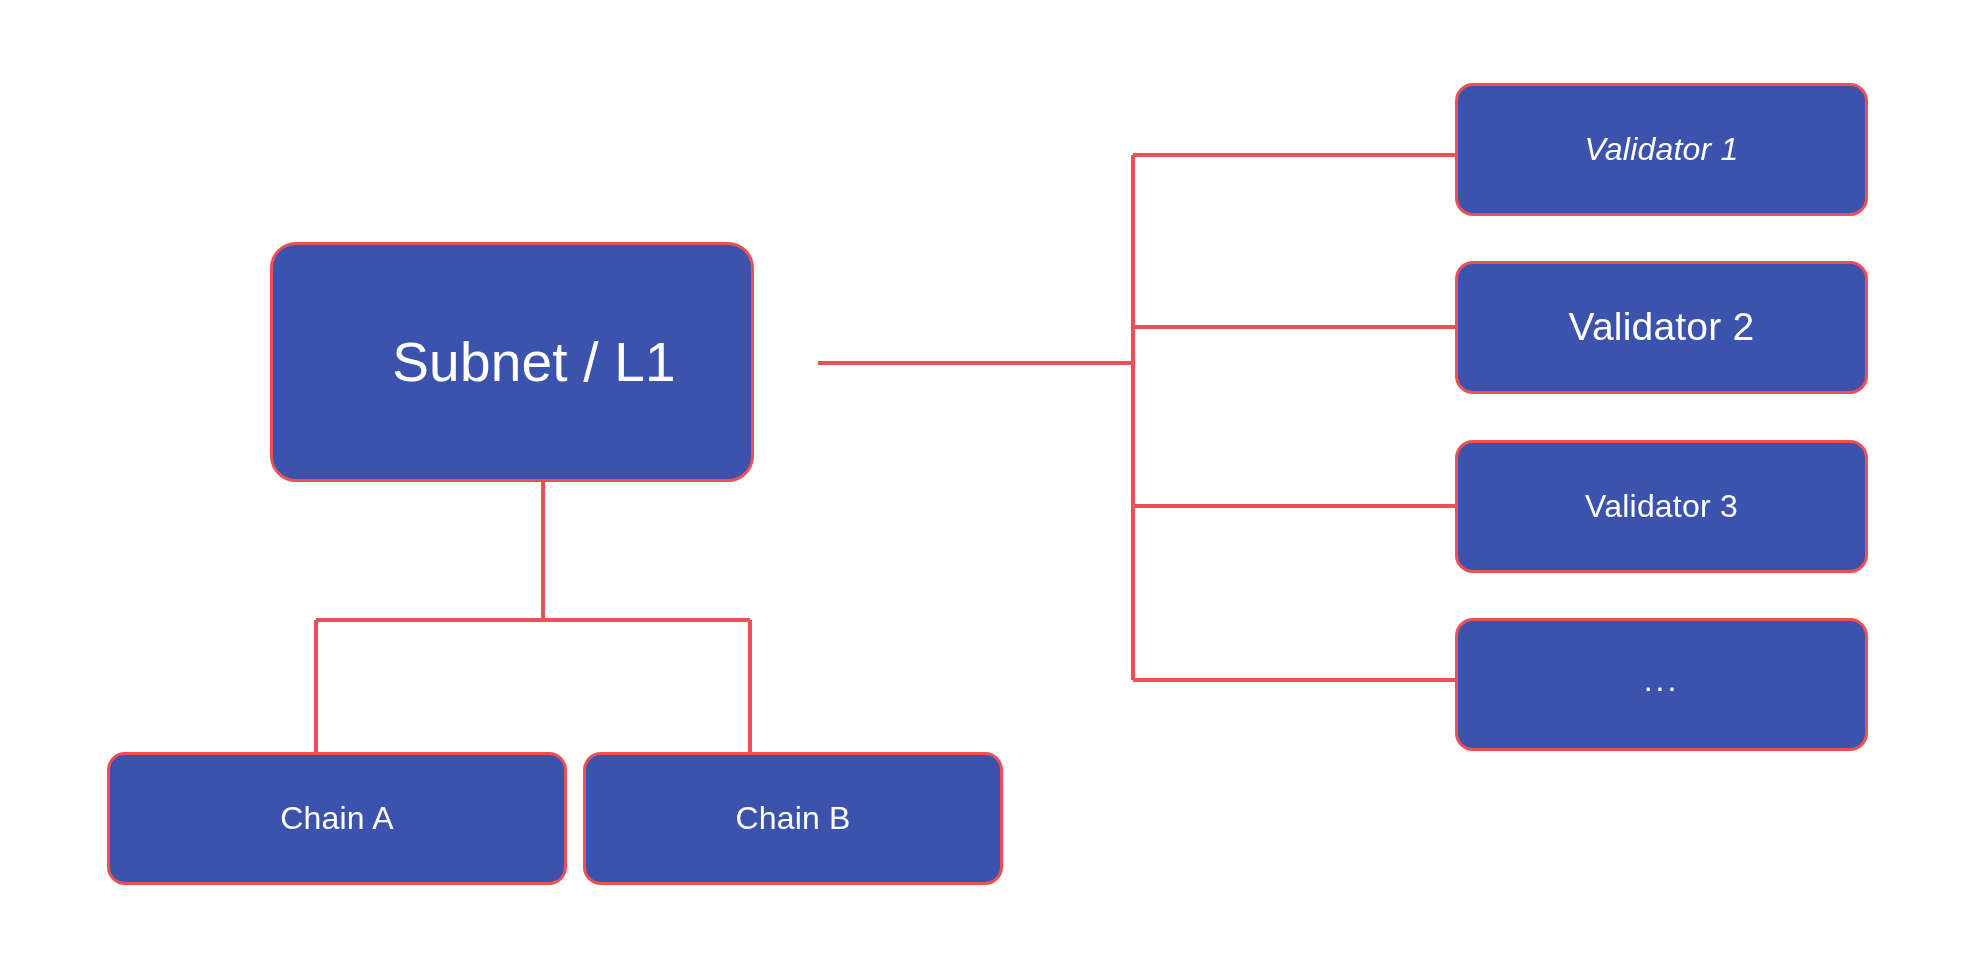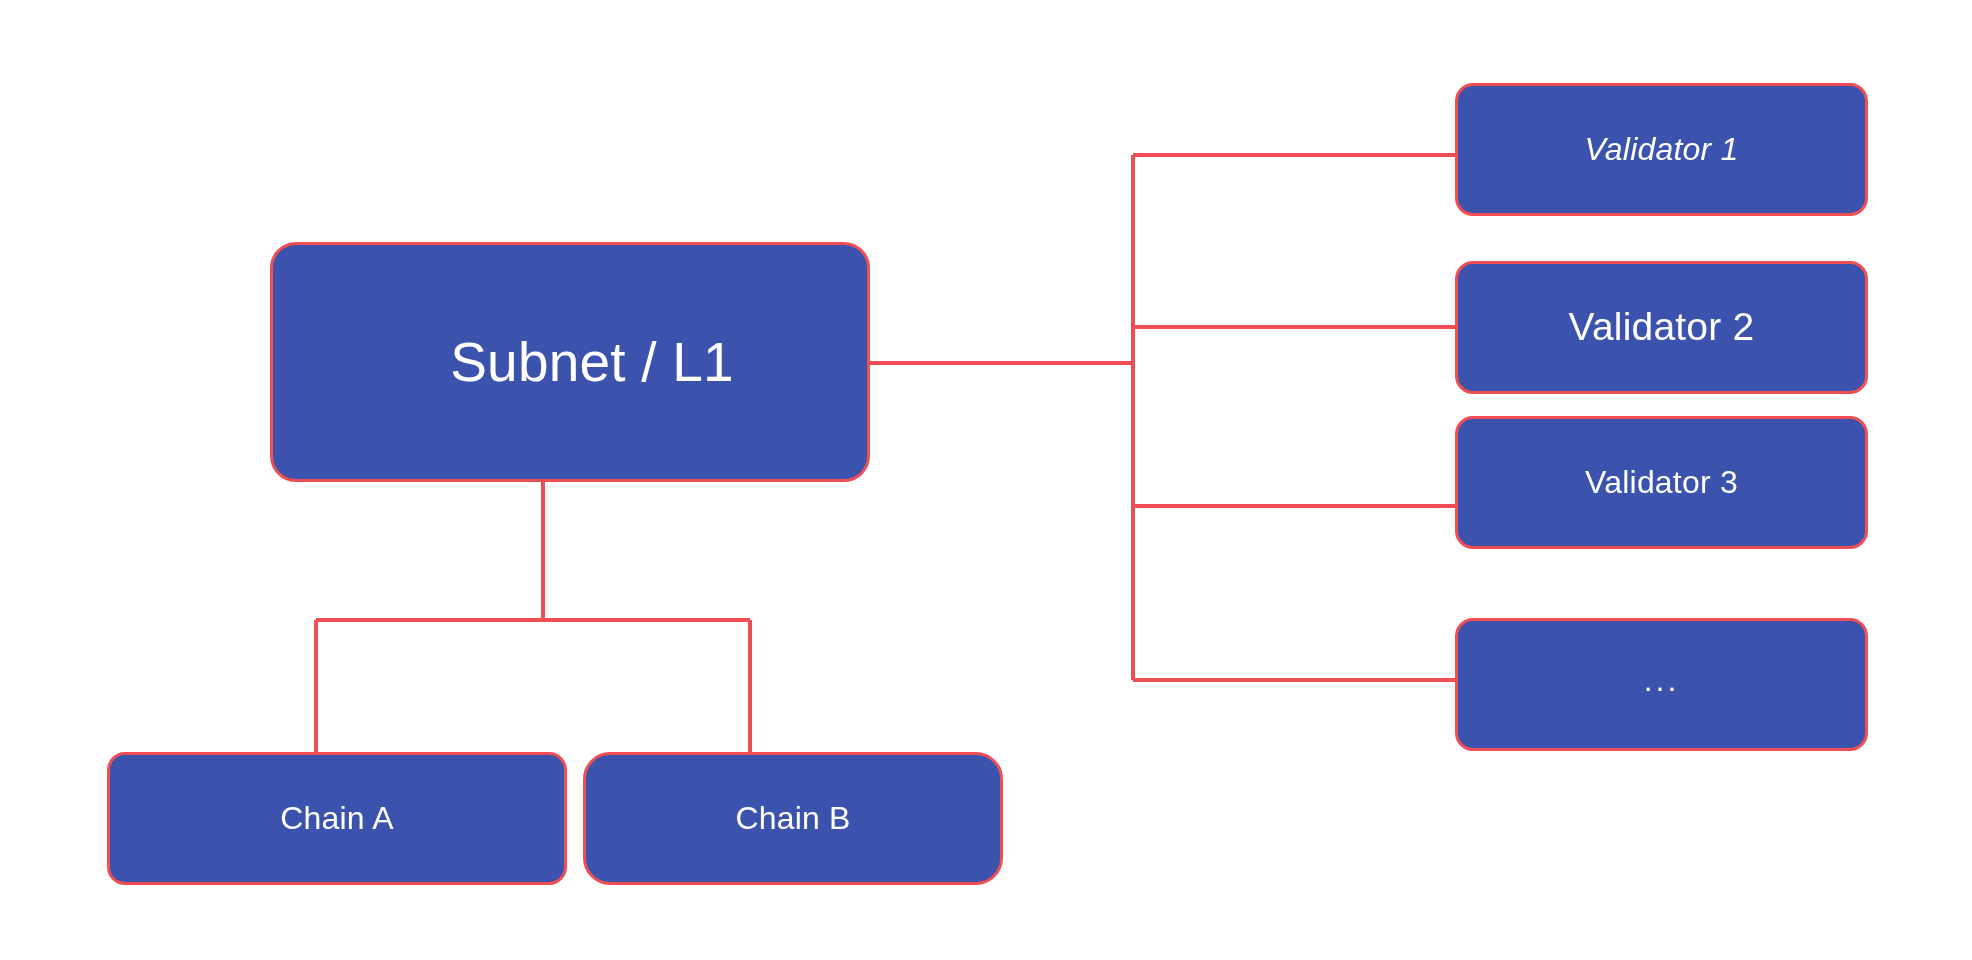--- a/index.html
+++ b/index.html
@@ -80,7 +80,7 @@
     </g>
   </svg>
 
-  <div class="node root" style="left:270px; top:242px; width:600px; height:240px; font-size:55px;padding-left:44px;">
+  <div class="node root" style="left:270px; top:242px; width:484px; height:240px; font-size:55px;padding-left:44px;">
     <span class="node-label">Subnet / L1</span>
   </div>
 

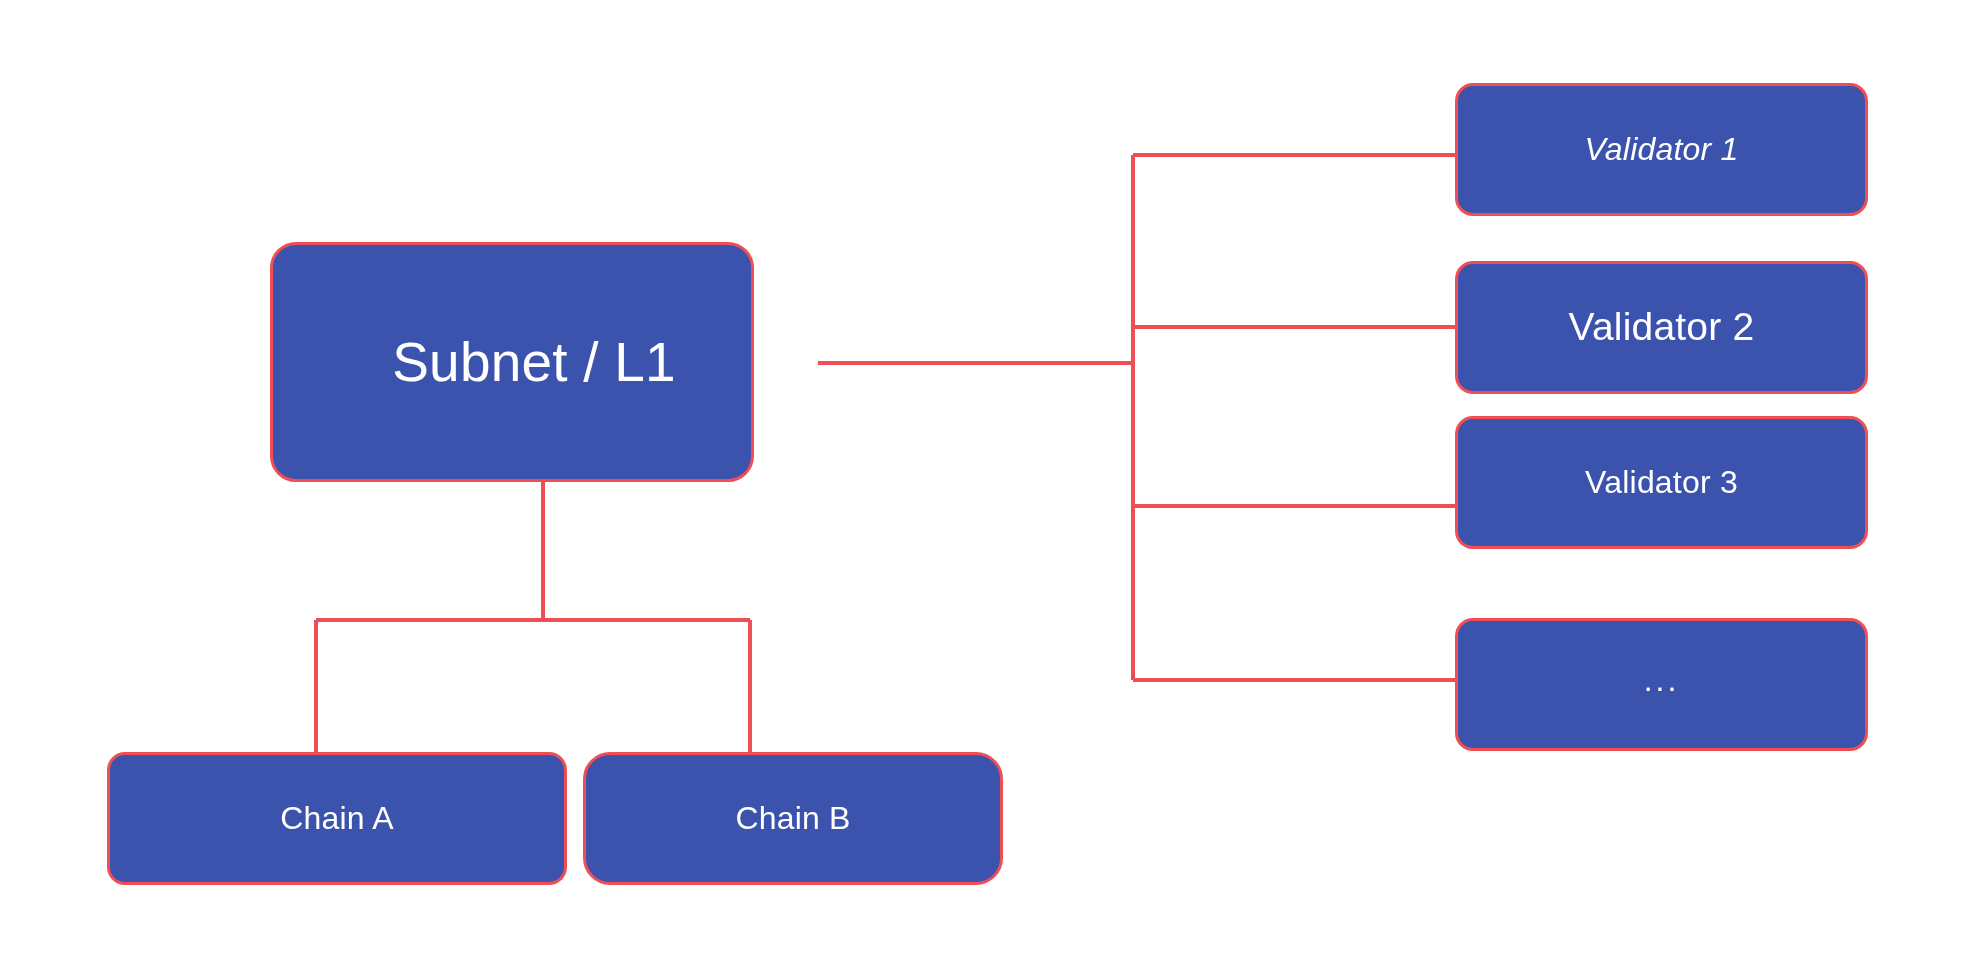--- a/index.html
+++ b/index.html
@@ -100,7 +100,7 @@
     <span class="node-label">Validator 2</span>
   </div>
 
-  <div class="node" style="left:1455px; top:416px; width:413px; height:133px; font-size:32px;">
+  <div class="node" style="left:1455px; top:440px; width:413px; height:133px; font-size:32px;">
     <span class="node-label">Validator 3</span>
   </div>
 

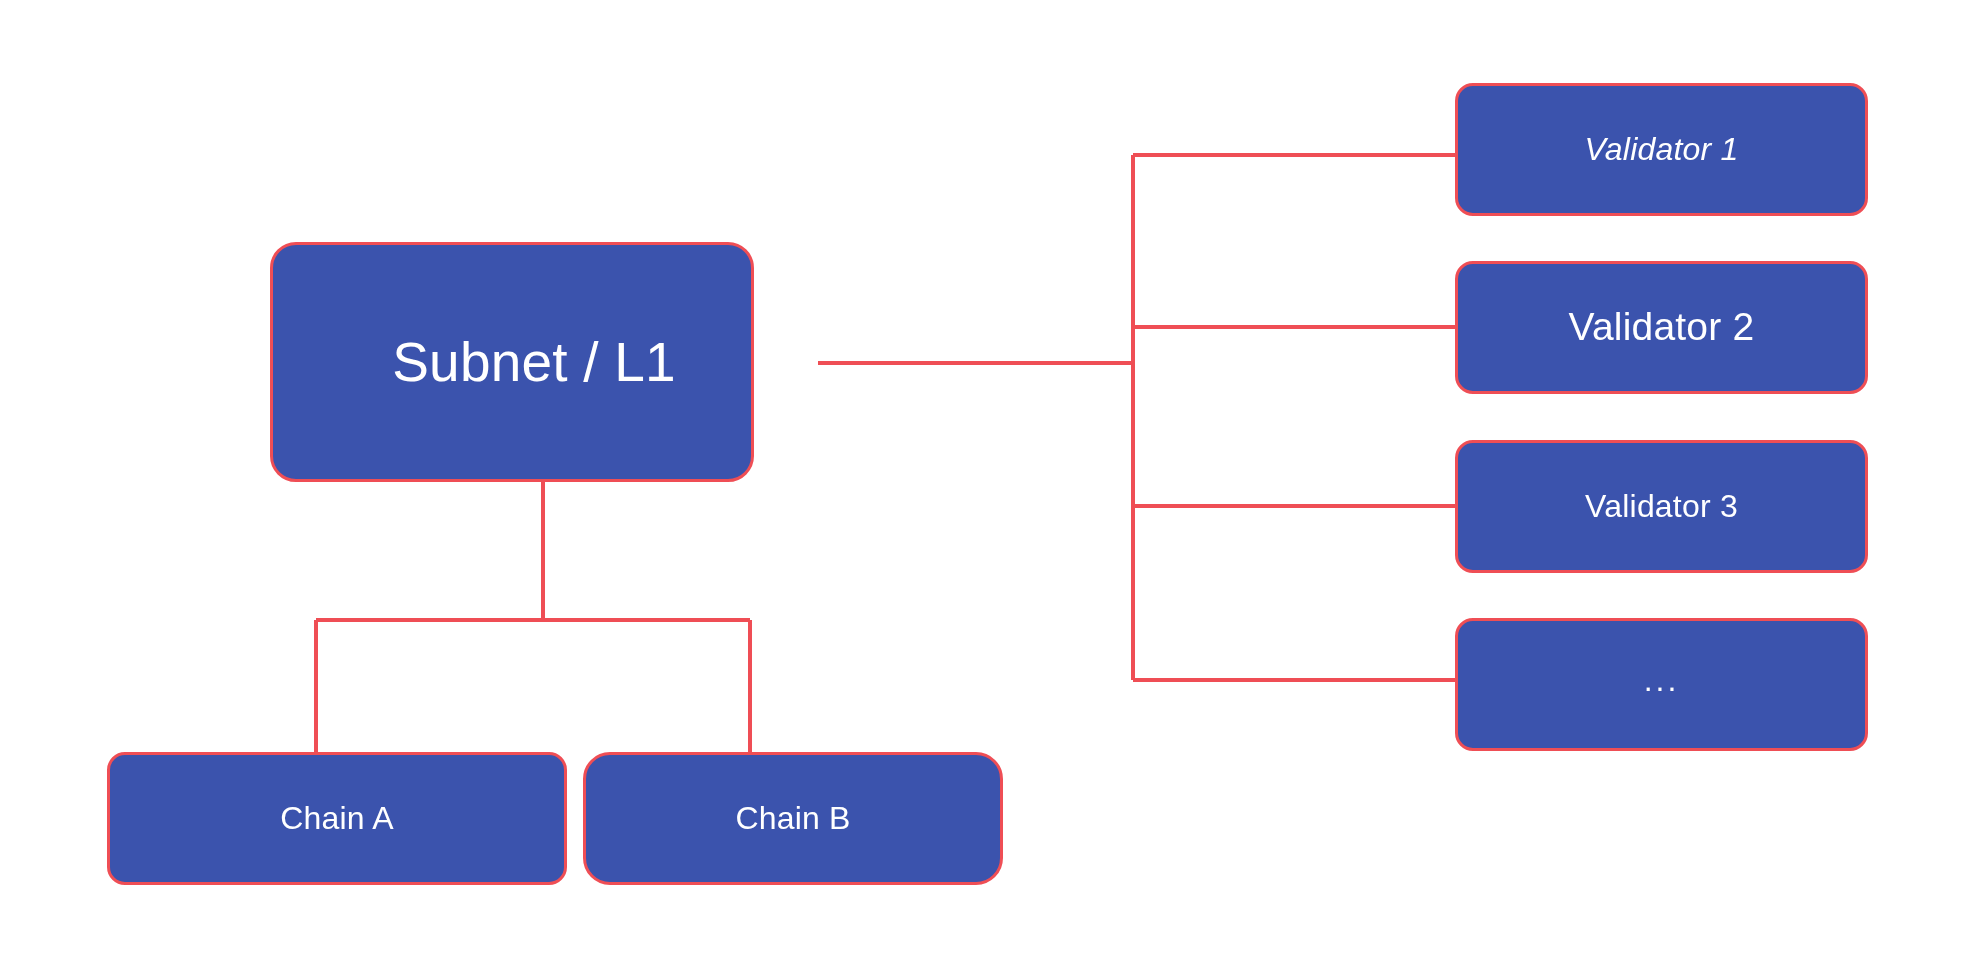--- a/index.html
+++ b/index.html
@@ -88,7 +88,7 @@
     <span class="node-label">Chain A</span>
   </div>
 
-  <div class="node" style="left:583px; top:752px; width:420px; height:133px; font-size:32px;border-radius:27px;">
+  <div class="node" style="left:583px; top:752px; width:420px; height:133px; font-size:32px;">
     <span class="node-label">Chain B</span>
   </div>
 

